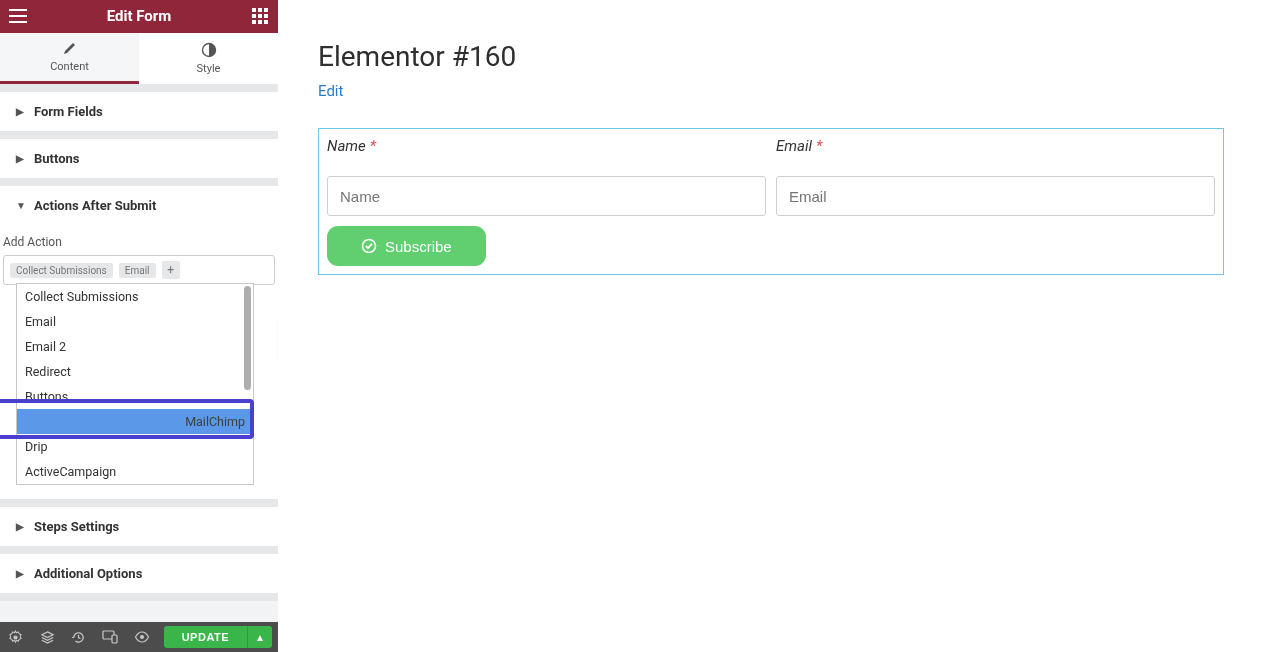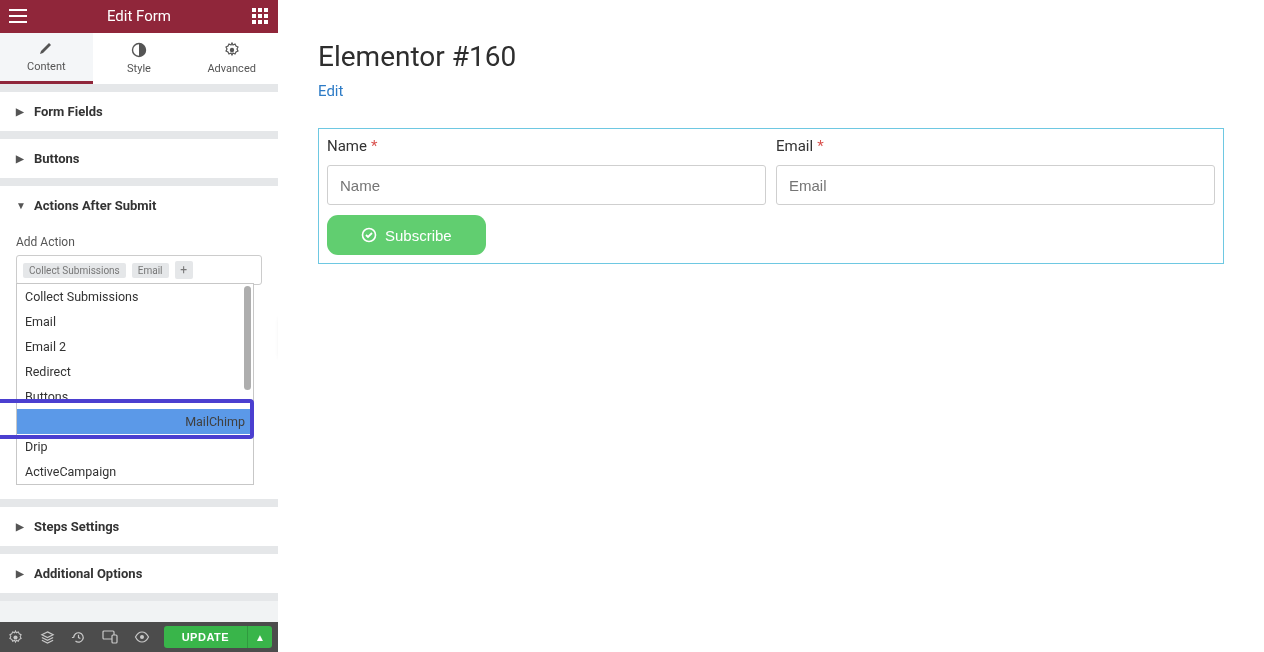--- a/index.html
+++ b/index.html
@@ -16,7 +16,7 @@
   .panel-header {
     height: 35px; background: #90263a; color: #fff;
     display: flex; align-items: center; padding: 0 8px;
-    font-size: 15px; font-weight: 400;
+    font-size: 15px; font-weight: 700;
   }
   .panel-header .burger, .panel-header .grid {
     width: 20px; height: 20px; display: flex; align-items: center; justify-content: center;

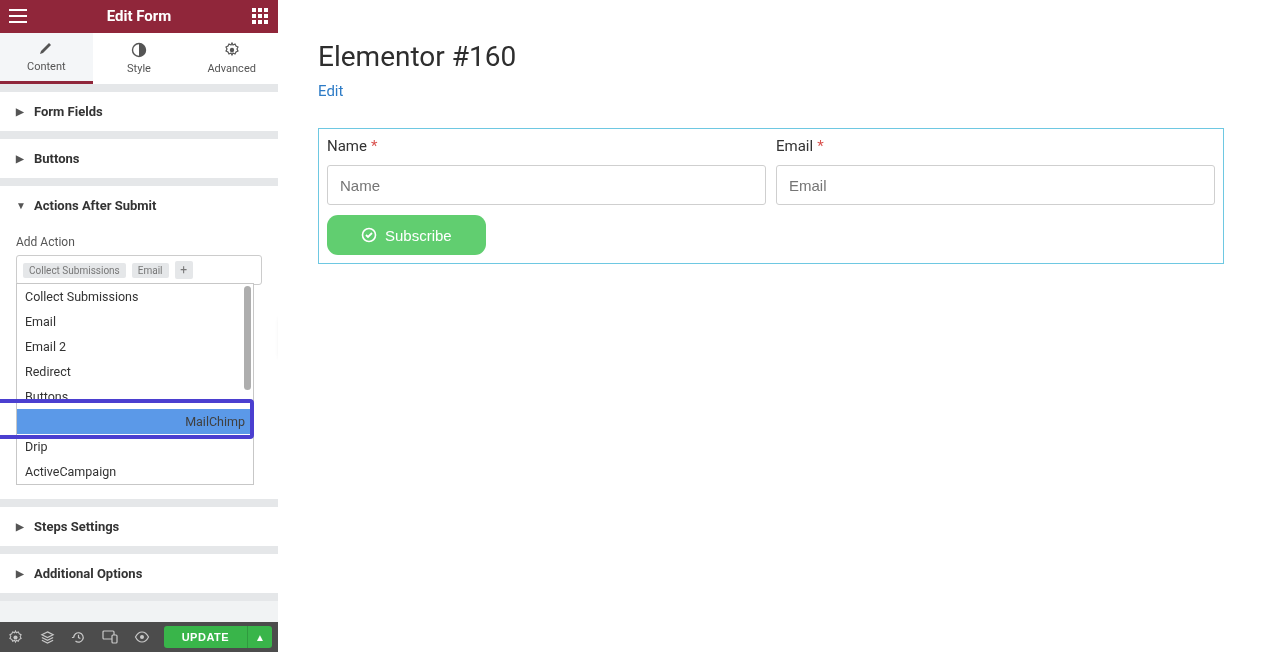--- a/index.html
+++ b/index.html
@@ -203,15 +203,6 @@
       </span>
       <span>Style</span>
     </div>
-    <div class="tab">
-      <span class="icon">
-        <svg width="16" height="16" viewBox="0 0 16 16">
-            <circle cx="8" cy="8" r="2.2" fill="#555"></circle>
-            <path d="M8 1l1 2 2-1 1 2 2 1-1 2 1 2-2 1-1 2-2-1-1 2-1-2-2 1-1-2-2-1 1-2-1-2 2-1 1-2 2 1z" fill="none" stroke="#555" stroke-width="1.2"></path>
-          </svg>
-      </span>
-      <span>Advanced</span>
-    </div>
   </div>
 
   <div class="sections">

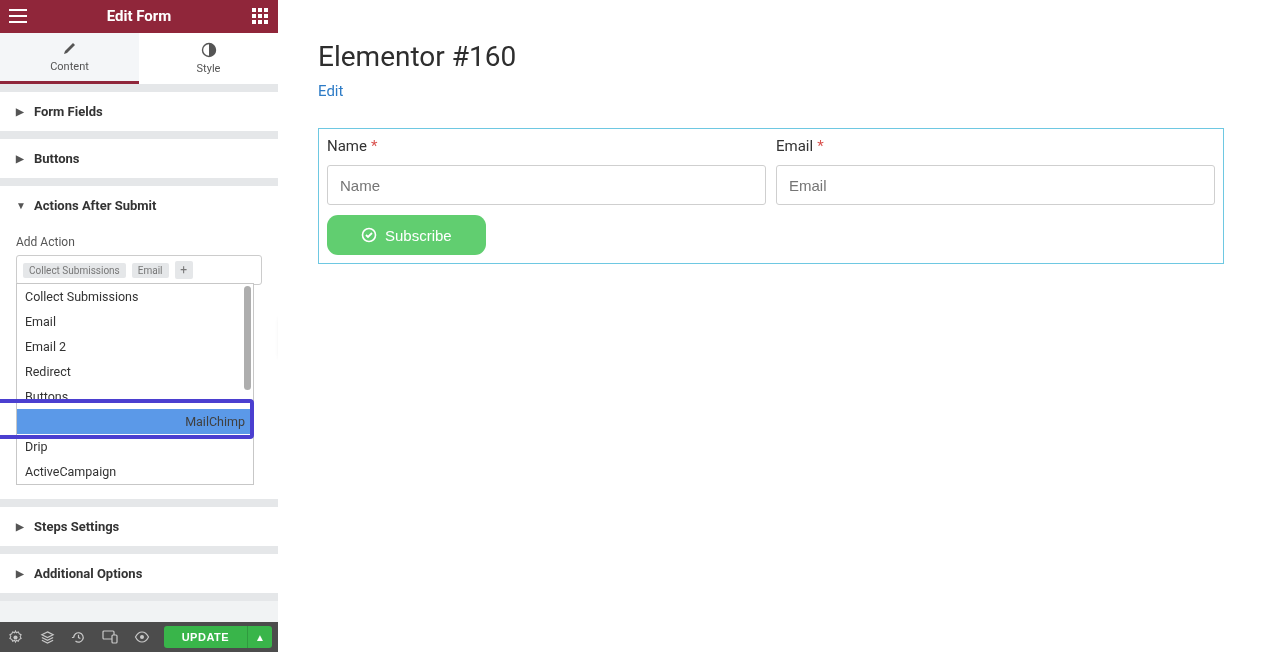--- a/index.html
+++ b/index.html
@@ -129,7 +129,7 @@
     gap:10px 10px;
   }
   .form-col { flex:1; min-width:420px; display:flex; flex-direction:column; }
-  .fld-label { font-size:15px; color:#333; margin-bottom:10px; }
+  .fld-label { font-size:15px; color:#333; margin-bottom:21px;font-style:italic; }
   .req { color:#d9534f; margin-left:4px; }
   .fld-input {
     height:40px; border:1px solid #cfcfcf; border-radius:3px; padding:0 12px; font-size:15px;

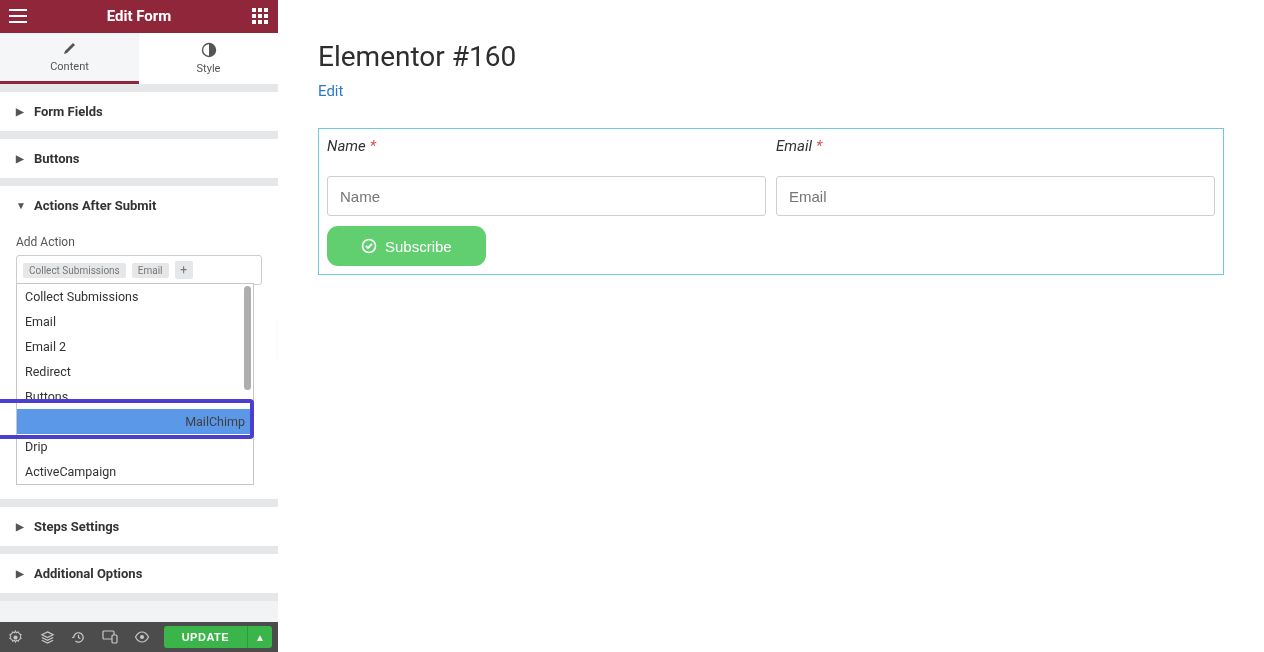--- a/index.html
+++ b/index.html
@@ -46,7 +46,7 @@
   }
   .section-hdr .caret { font-size: 10px; width: 10px; color: #555; }
 
-  .section-body { background: #fff; padding: 10px 16px 14px; font-size: 12px; color: #555; }
+  .section-body { background: #fff; padding: 10px 3px 14px; font-size: 12px; color: #555; }
 
   .tag-input {
     border: 1px solid #ccc; border-radius: 3px; padding: 4px 6px; margin-top: 6px;

